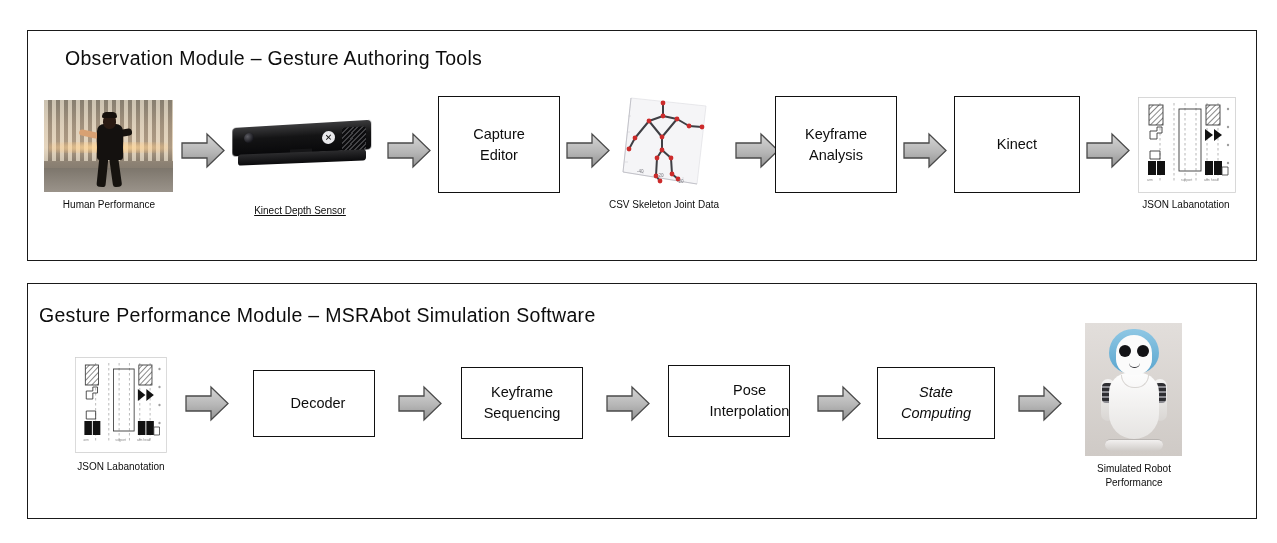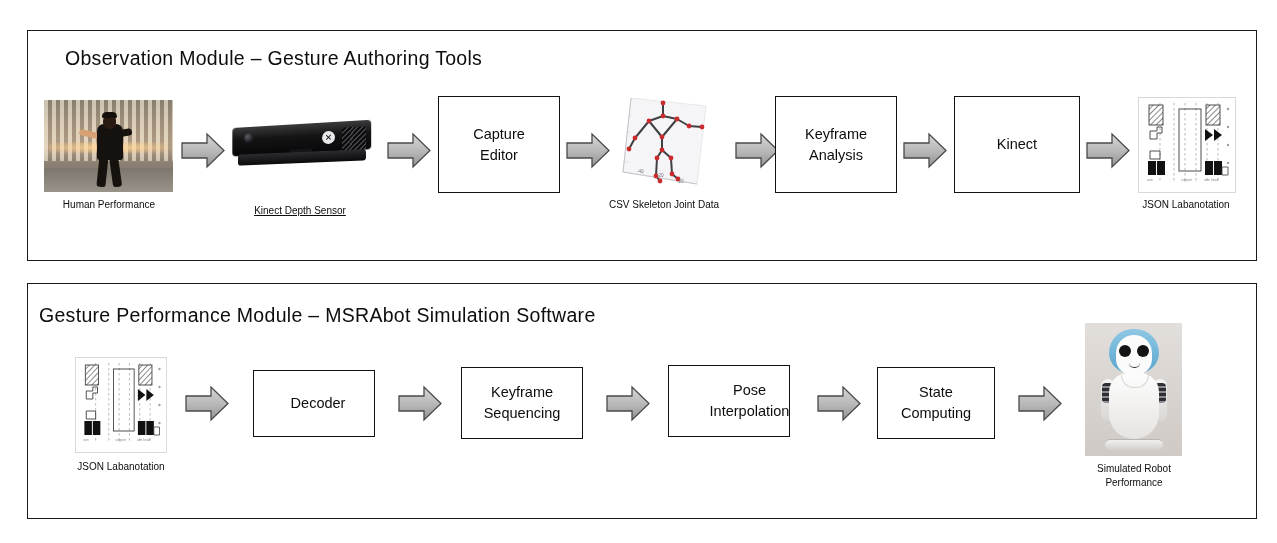--- a/index.html
+++ b/index.html
@@ -485,7 +485,7 @@
 </div>
 
 <div class="proc-box" style="left:877px; top:367px; width:118px; height:72px;">
-  <span style="white-space: pre-line;">State
+  <span style="white-space: pre-line; font-style: italic;">State
 Computing</span>
 </div>
 

